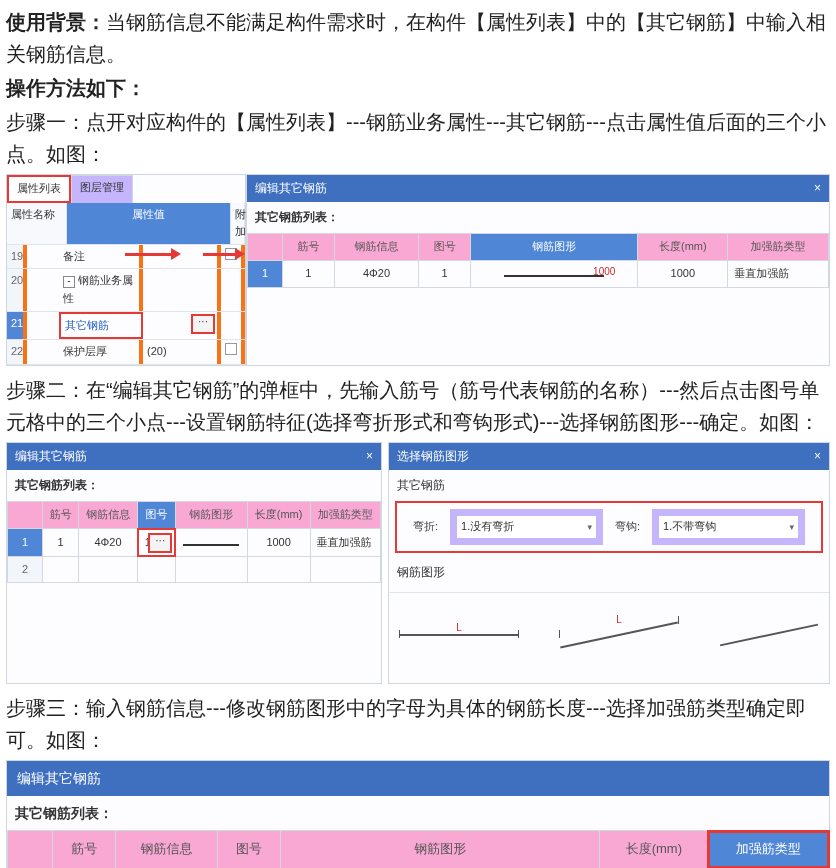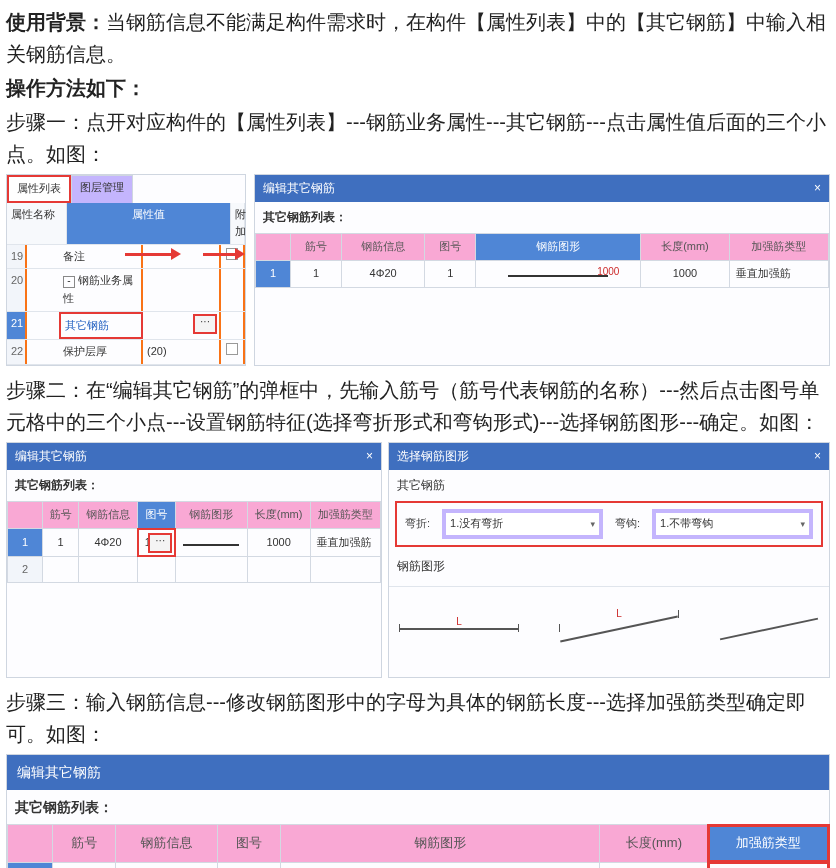--- a/index.html
+++ b/index.html
@@ -17,7 +17,7 @@
   .bold { font-weight: 700; }
   .fig { margin: 4px 0 8px 0; }
   
-  .fig1 { display:flex; gap:8px; }
+  .fig1 { display:flex; }
   .panel {
     border:1px solid #cfd6e0;
     background:#fdfdff;

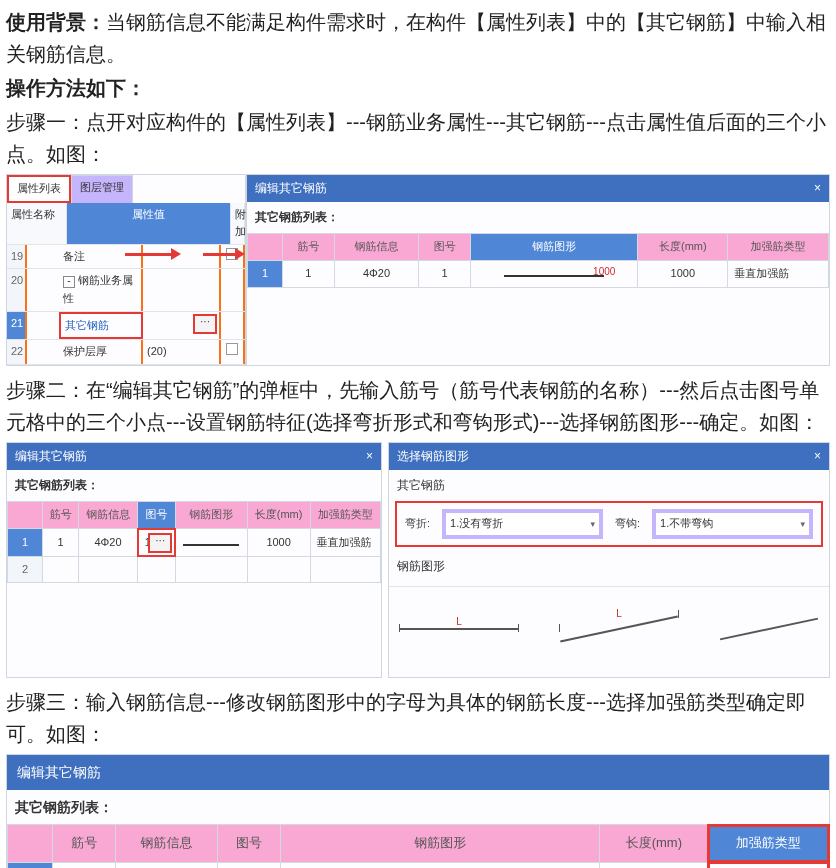--- a/index.html
+++ b/index.html
@@ -39,7 +39,7 @@
   .prop-headrow > div { padding:3px 4px; border-right:1px solid #e0e5ec; box-sizing:border-box; }
   .ph1{width:60px;} .ph2{flex:1; background:#4f86d6;color:#fff;text-align:center;} .ph3{width:14px;}
   .prop-row { display:flex; border-bottom:1px solid #e0e5ec; }
-  .prop-row > div { padding:3px 4px; border-right:2px solid #f97316; box-sizing:border-box; }
+  .prop-row > div { padding:3px 4px; border-right:4px solid #f97316; box-sizing:border-box; }
   .rn { width:20px; text-align:center; background:#f2f5fa; color:#666; }
   .rlab { width:84px;margin-left:32px; }
   .rval { flex:1; position:relative; }

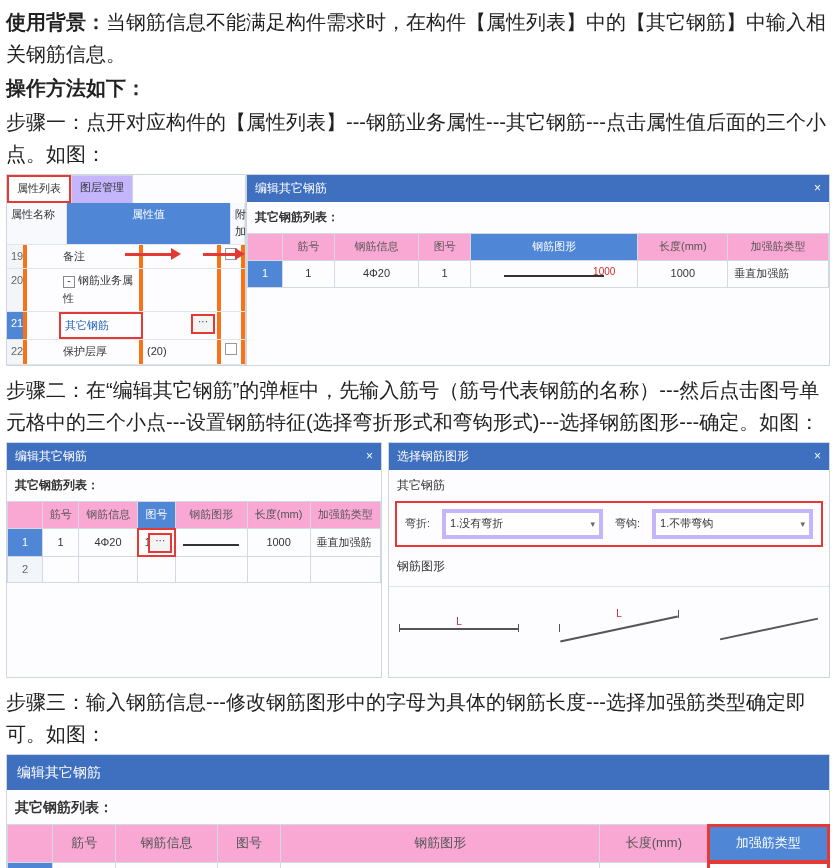--- a/index.html
+++ b/index.html
@@ -86,7 +86,7 @@
   .fig2 { display:flex; gap:6px; }
   .left2 { width:400px; }
   .right2 { flex:1; }
-  .field-row { display:flex; gap:12px; padding:6px 8px; align-items:center;}
+  .field-row { display:flex; gap:12px; padding:6px 16px; align-items:center;}
   .field-row label{font-size:11px;color:#444;}
   .sel {
     flex:1;border:4px solid #c4b5fd;background:#fff;padding:2px 4px;font-size:11px;

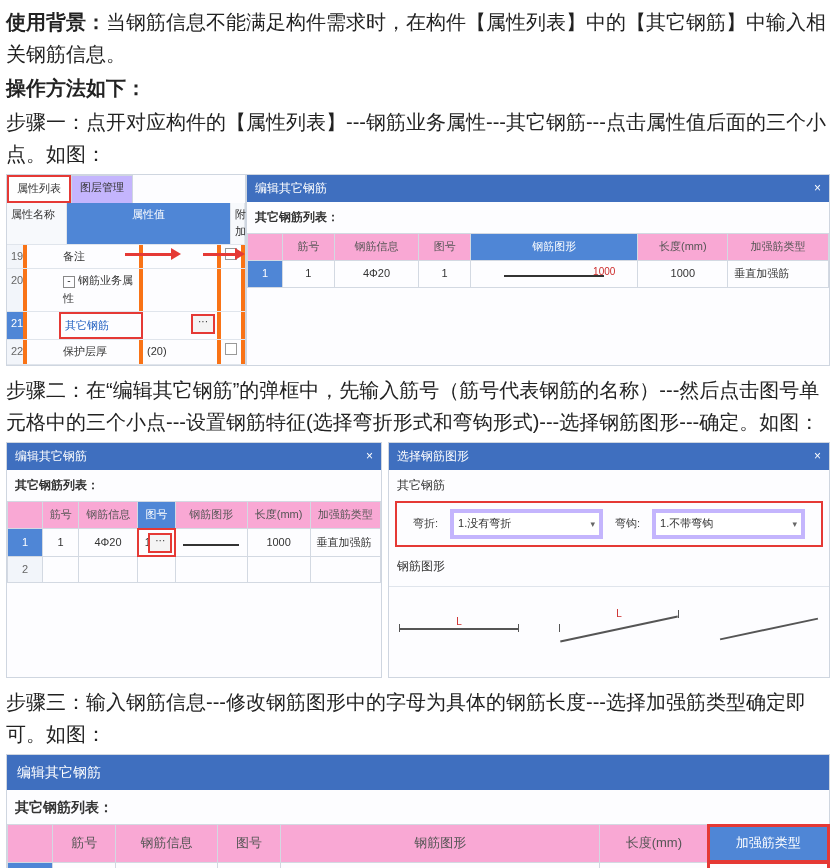--- a/index.html
+++ b/index.html
@@ -89,7 +89,7 @@
   .field-row { display:flex; gap:12px; padding:6px 16px; align-items:center;}
   .field-row label{font-size:11px;color:#444;}
   .sel {
-    flex:1;border:4px solid #c4b5fd;background:#fff;padding:2px 4px;font-size:11px;
+    flex:1;border:7px solid #c4b5fd;background:#fff;padding:2px 4px;font-size:11px;
     display:flex;justify-content:space-between;align-items:center;height:18px;
   }
   .sel .caret{font-size:9px;color:#666;}

